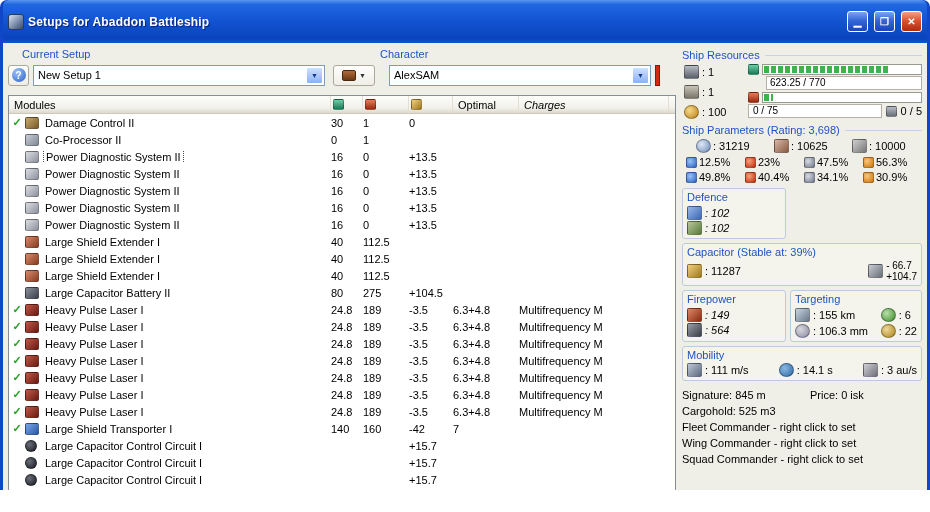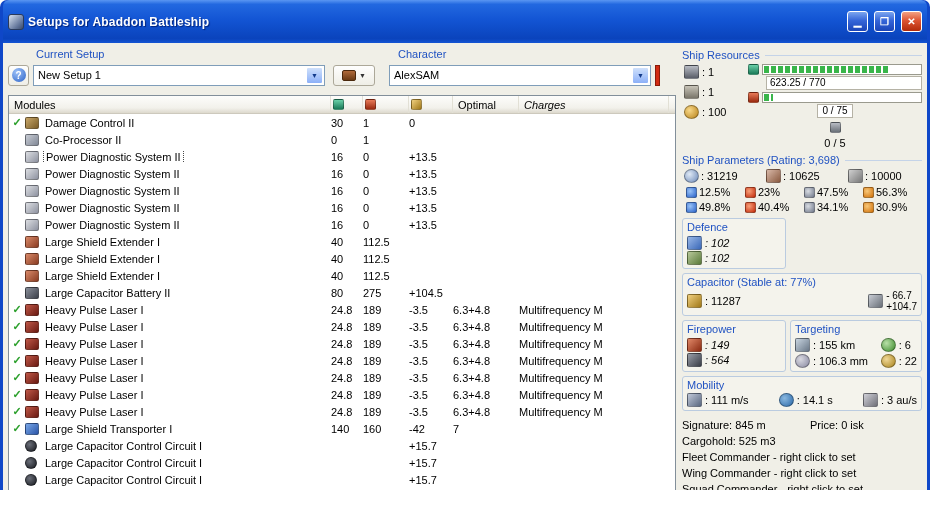--- a/index.html
+++ b/index.html
@@ -21,7 +21,7 @@
   .left-pane { width:668px; display:flex; flex-direction:column; }
   .labels-row { position:relative; height:13px; }
   .labels-row .lbl { position:absolute; top:0; color:#2052c2; }
-  .lbl-setup { left:28px; } .lbl-char { left:390px; }
+  .lbl-setup { left:14px; } .lbl-char { left:390px; }
   .controls-row { display:flex; align-items:center; height:24px; margin-top:2px; }
   .help-btn { width:21px; height:21px; border:1px solid #aca899; border-radius:3px; background:linear-gradient(#fefefe,#efeee6);
     display:flex; align-items:center; justify-content:center; }

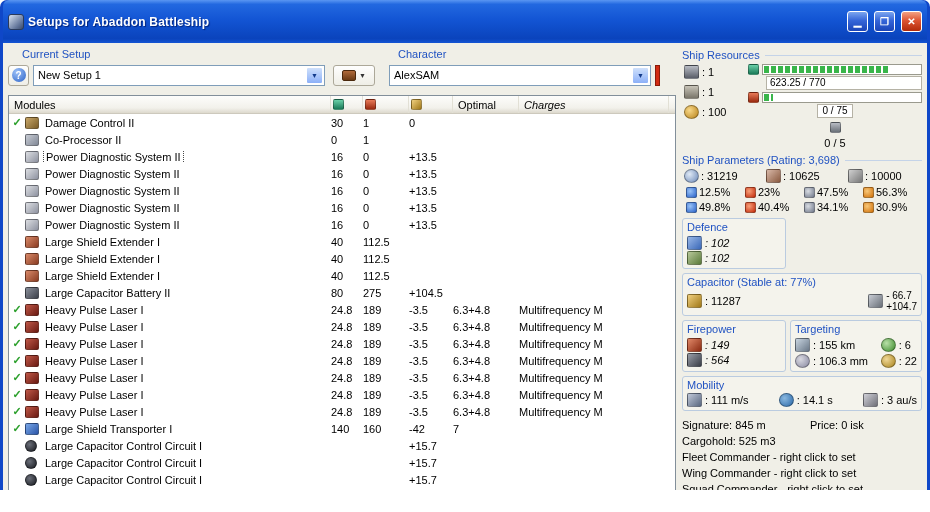--- a/index.html
+++ b/index.html
@@ -21,7 +21,7 @@
   .left-pane { width:668px; display:flex; flex-direction:column; }
   .labels-row { position:relative; height:13px; }
   .labels-row .lbl { position:absolute; top:0; color:#2052c2; }
-  .lbl-setup { left:14px; } .lbl-char { left:390px; }
+  .lbl-setup { left:14px; } .lbl-char { left:372px; }
   .controls-row { display:flex; align-items:center; height:24px; margin-top:2px; }
   .help-btn { width:21px; height:21px; border:1px solid #aca899; border-radius:3px; background:linear-gradient(#fefefe,#efeee6);
     display:flex; align-items:center; justify-content:center; }

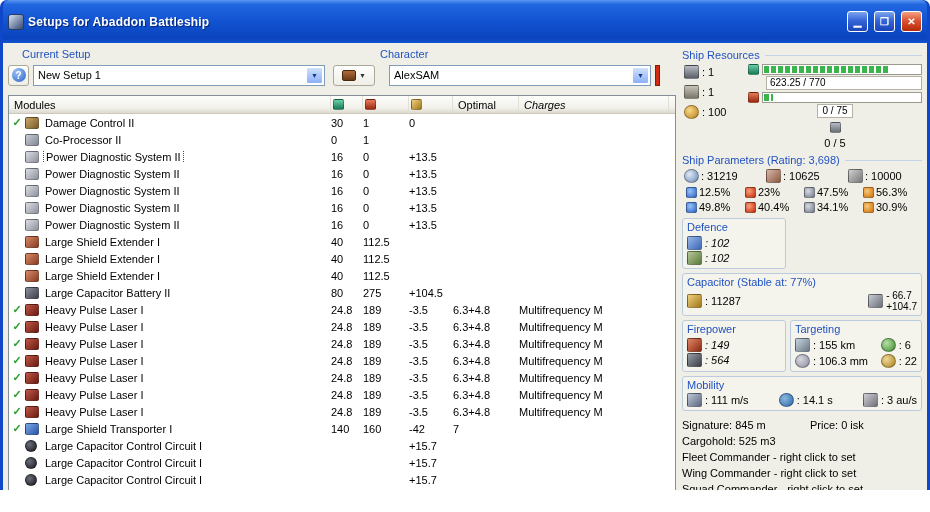--- a/index.html
+++ b/index.html
@@ -109,7 +109,7 @@
   .bar { flex:1; height:11px; border:1px solid #9a9a8e; background:#fff; padding:1px; }
   .bar-fill { height:100%; background:repeating-linear-gradient(90deg,#39b54a 0 5px,#ffffff 5px 7px); }
   .bar-label { border:1px solid #b5b2a5; background:#fff; height:14px; line-height:12px; padding:0 3px; margin:1px 0 2px 18px; font-size:10px; }
-  .drone-row { display:flex; align-items:center; gap:4px; margin-top:1px;flex-direction:column; }
+  .drone-row { display:flex; align-items:center; gap:4px; margin-top:1px; }
   .drone-field { flex:1; border:1px solid #b5b2a5; background:#fff; height:14px; line-height:12px; padding:0 4px; font-size:10px; }
 
   .hp-title { color:#2052c2; margin:1px 0 2px 8px; }

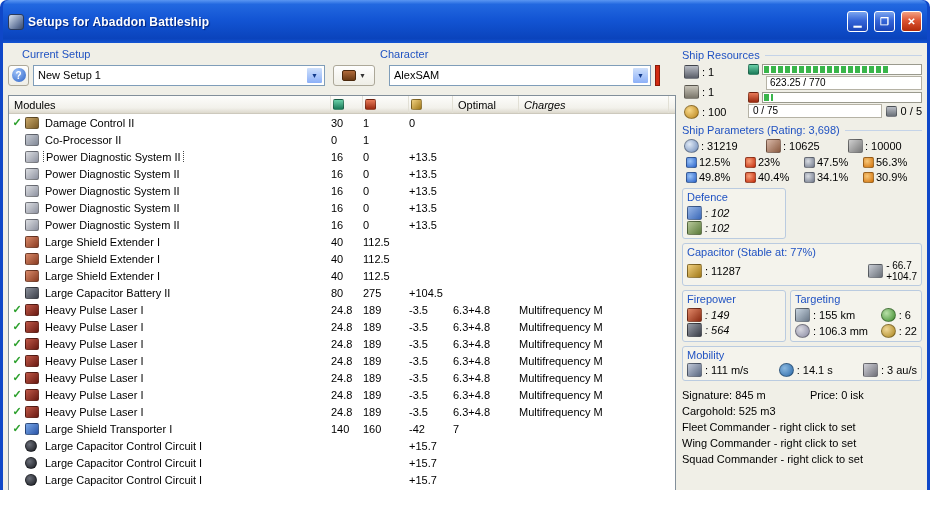--- a/index.html
+++ b/index.html
@@ -113,7 +113,7 @@
   .drone-field { flex:1; border:1px solid #b5b2a5; background:#fff; height:14px; line-height:12px; padding:0 4px; font-size:10px; }
 
   .hp-title { color:#2052c2; margin:1px 0 2px 8px; }
-  .hp-row { display:flex; align-items:center; margin-left:2px; gap:8px; }
+  .hp-row { display:flex; align-items:center; margin-left:14px; gap:8px; }
   .hp-item { display:flex; align-items:center; gap:2px; flex:1; }
   .resist-row { display:flex; margin:3px 0 0 4px; }
   .resist-cell { flex:1; display:flex; align-items:center; gap:2px; }

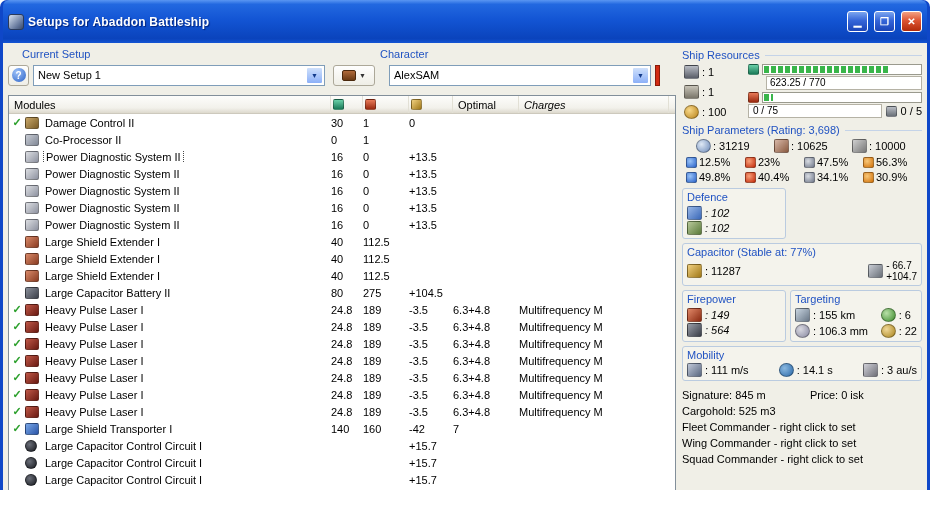--- a/index.html
+++ b/index.html
@@ -572,7 +572,7 @@
           </div>
         </div>
         <div class="stat-box box-half-l">
-          <div class="box-title">Capacitor (Stable at: 77%)</div>
+          <div class="box-title">Capacitor (Stable at: 39%)</div>
           <div class="cap-content">
             <span class="cap-left">
               <span class="ico ico-capacitor"></span>

